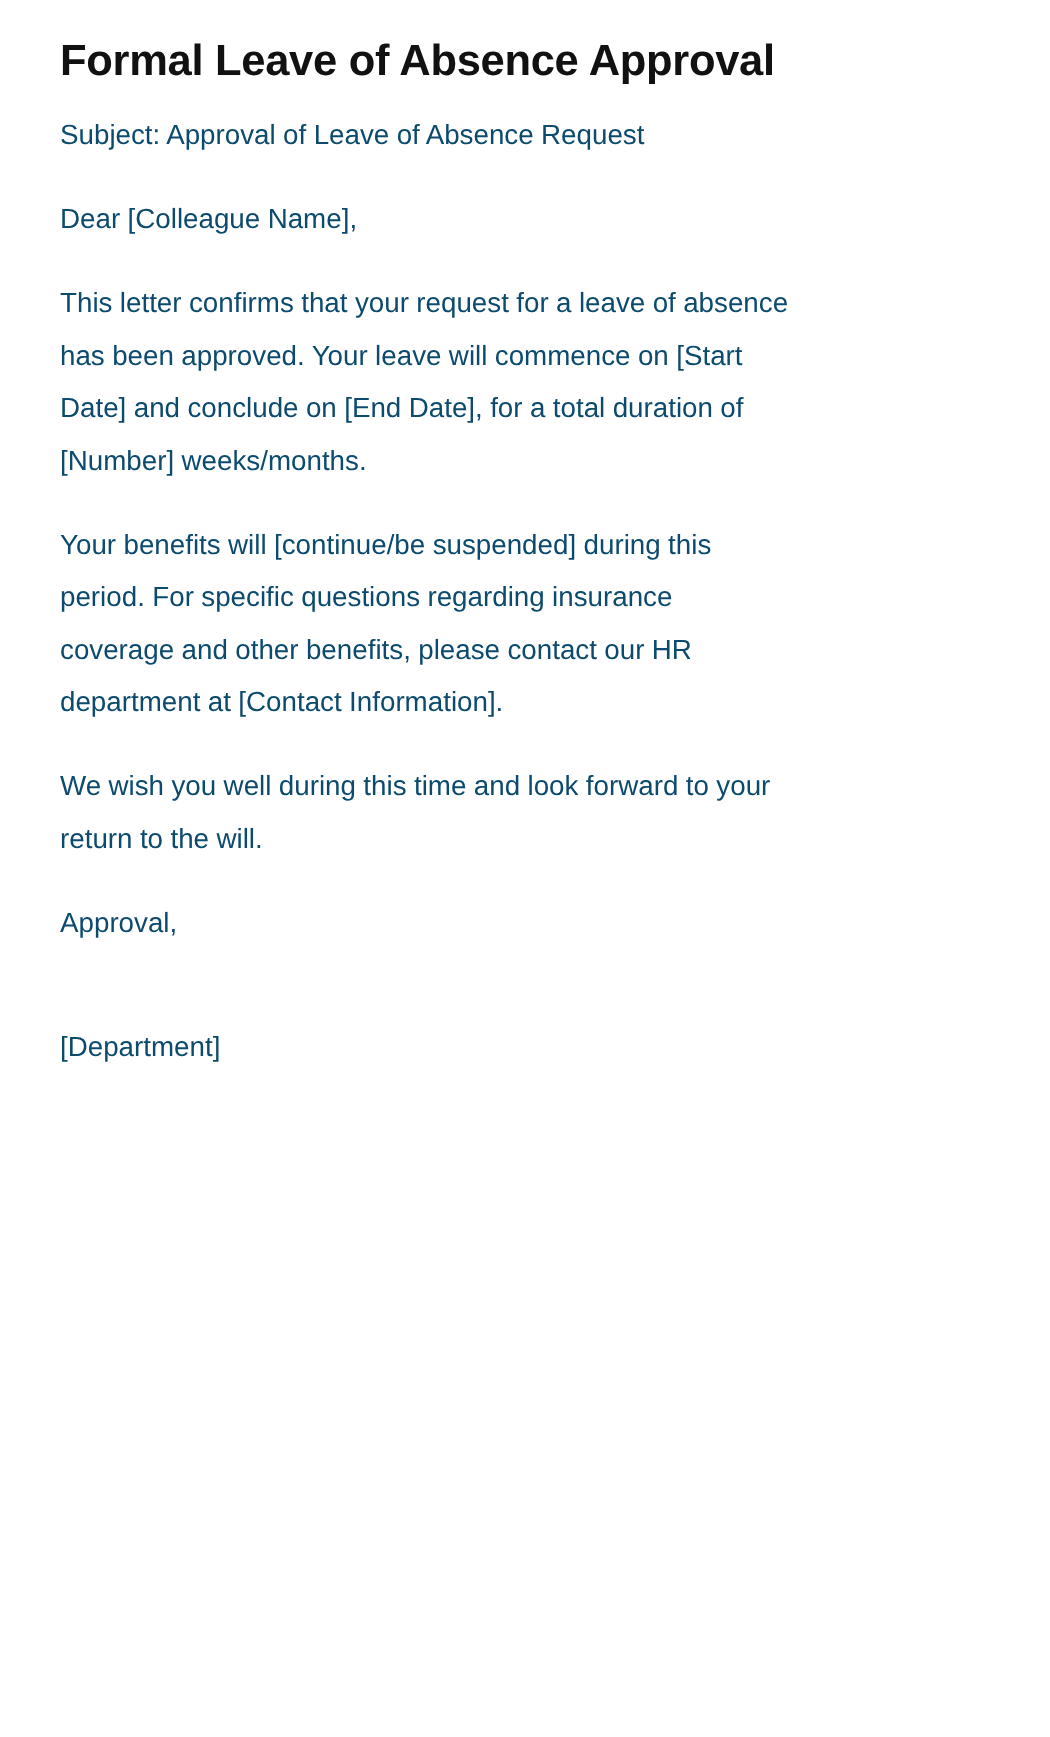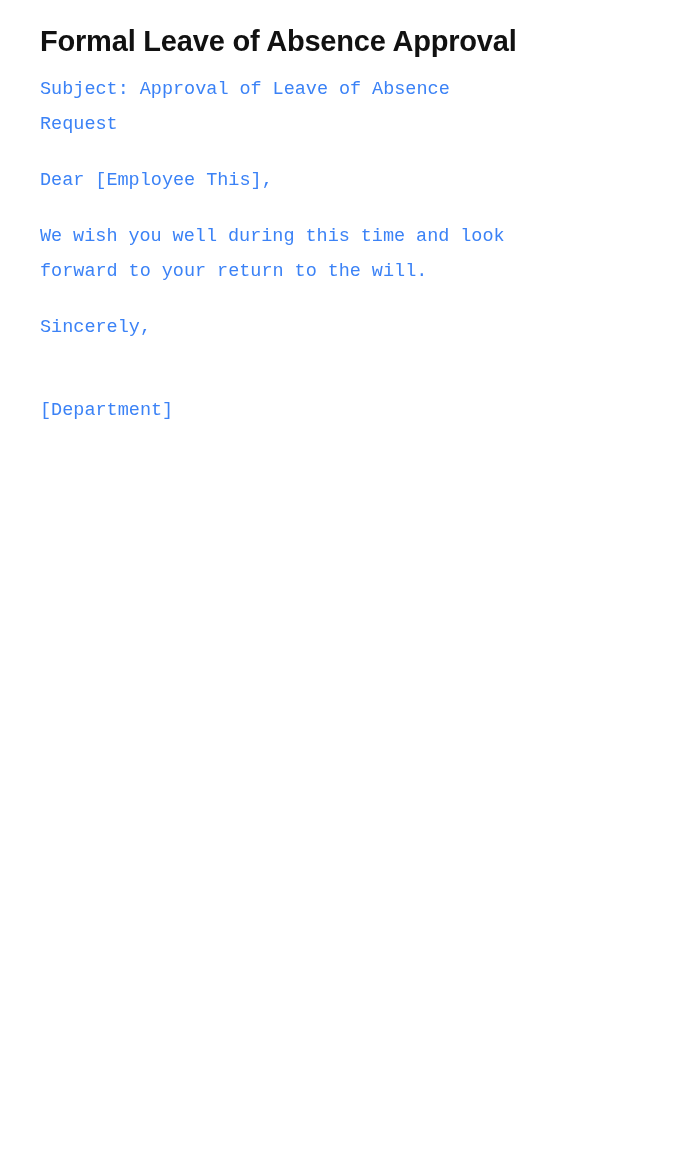--- a/index.html
+++ b/index.html
@@ -34,10 +34,10 @@
     padding-top: 14px;
   }
   .para {
-    font-family: Liberation Mono, monospace;
+    font-family: Liberation Sans, sans-serif;
     font-size: 18.5px;
     line-height: 35px;
-    color: #3b82f6;
+    color: #0c4a6e;
     margin: 0 0 21px 0;
     max-width: 602px;
     word-spacing: -0.2px;

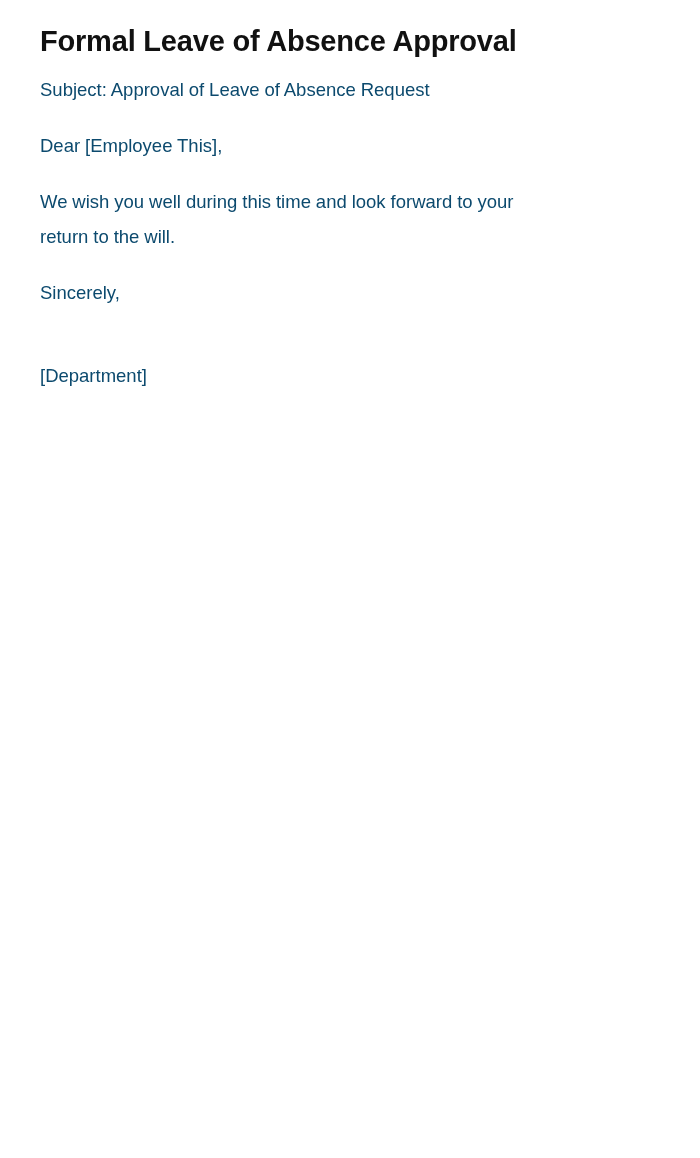--- a/index.html
+++ b/index.html
@@ -61,7 +61,7 @@
 
     <p class="para">Subject: Approval of Leave of Absence Request</p>
 
-    <p class="para">Dear [Employee This],</p>
+    <p class="para">Dear [Colleague Name],</p>
 
 
 

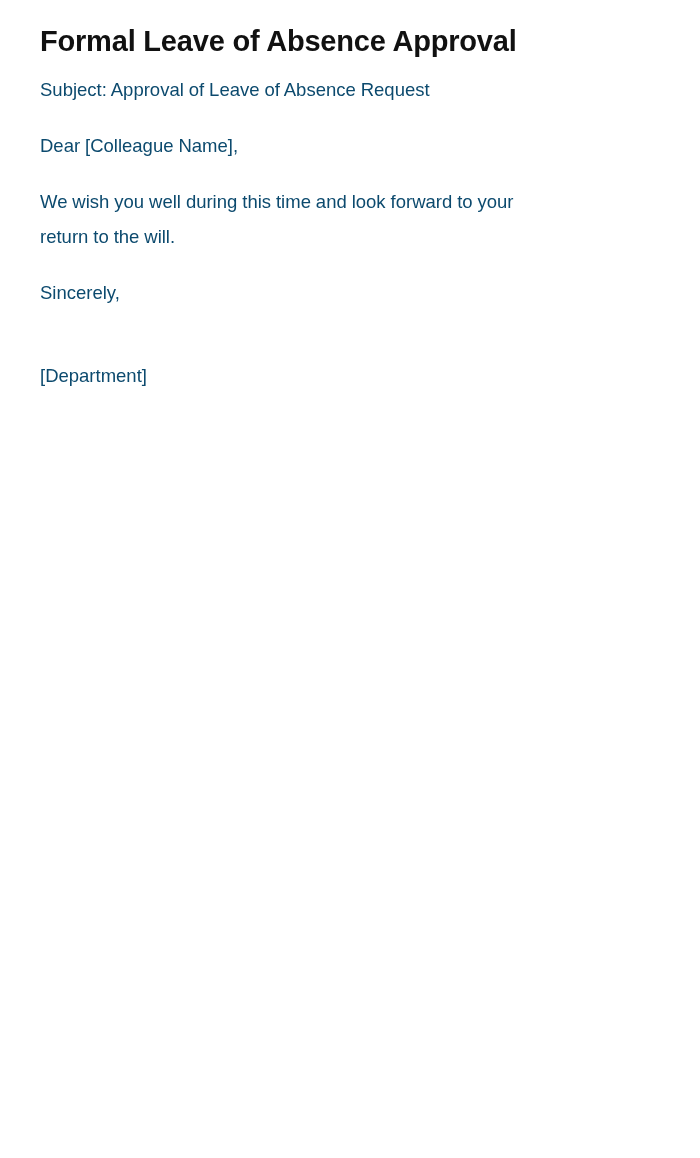--- a/index.html
+++ b/index.html
@@ -63,6 +63,7 @@
 
     <p class="para">Dear [Colleague Name],</p>
 
+    <p class="para">This letter confirms that your request for a leave of absence has been approved. Your leave will commence on [Start Date] and conclude on [End Date], for a total duration of [Number] weeks/months.</p>
 
 
 

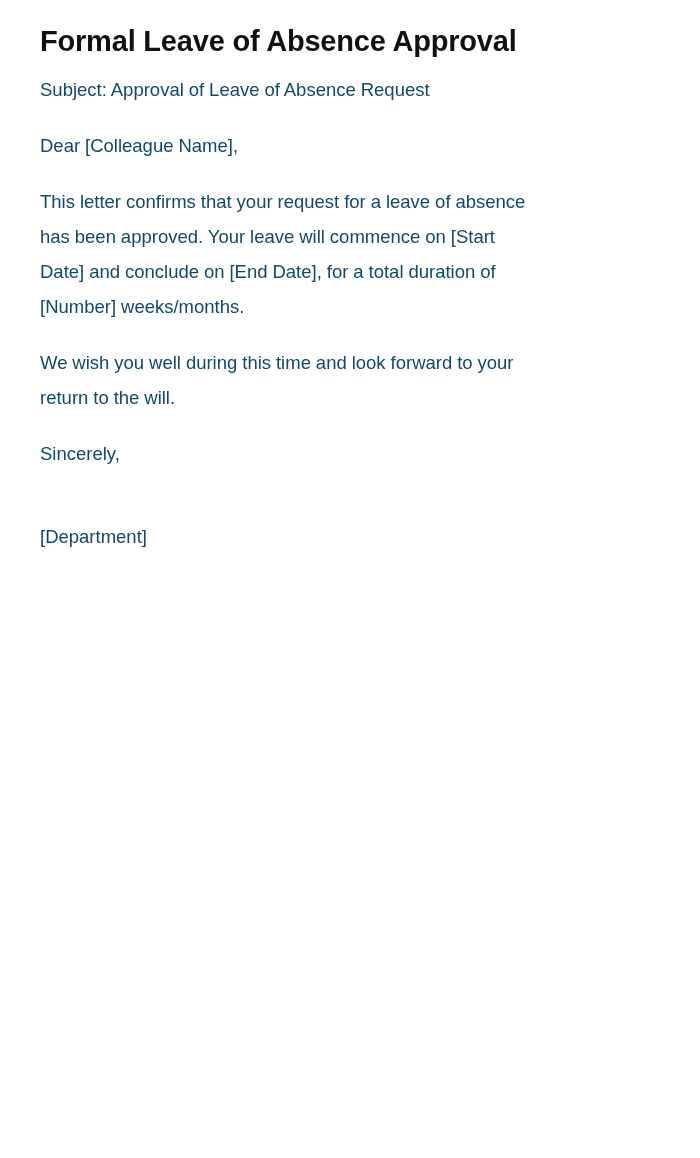--- a/index.html
+++ b/index.html
@@ -67,6 +67,7 @@
 
 
 
+    <p class="para">Your benefits will [continue/be suspended] during this period. For specific questions regarding insurance coverage and other benefits, please contact our HR department at [Contact Information].</p>
 
     <p class="para">We wish you well during this time and look forward to your return to the will.</p>
 

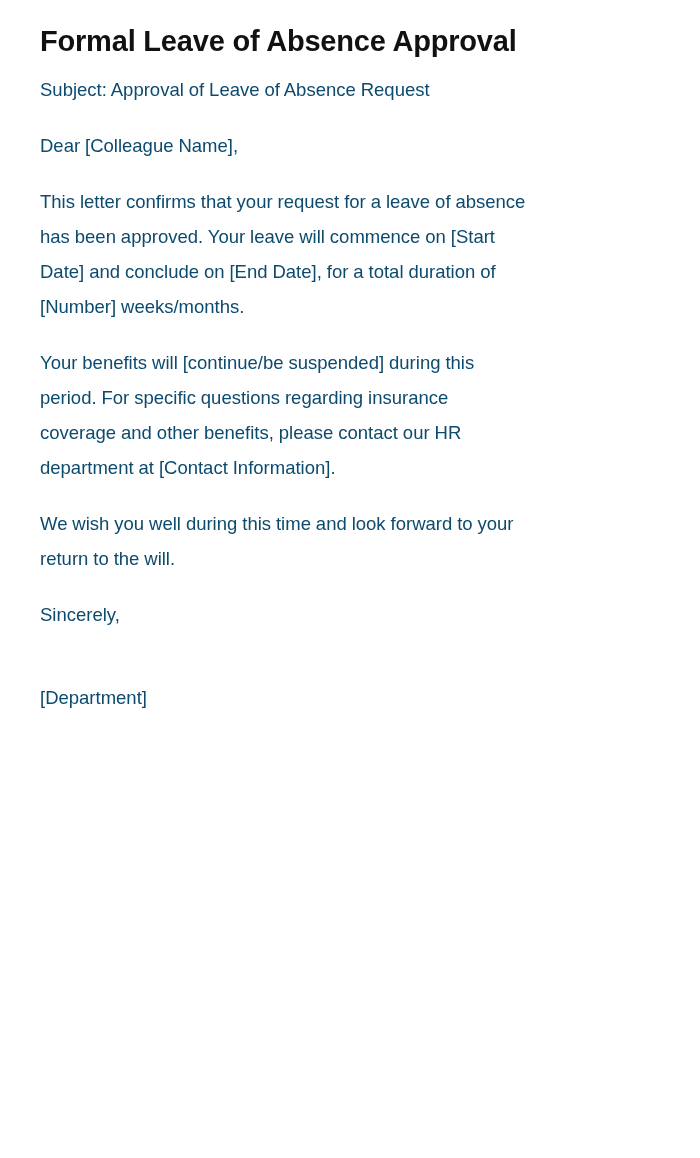--- a/index.html
+++ b/index.html
@@ -71,7 +71,7 @@
 
     <p class="para">We wish you well during this time and look forward to your return to the will.</p>
 
-    <p class="para">Sincerely,</p>
+    <p class="para">Approval,</p>
 
 
 

